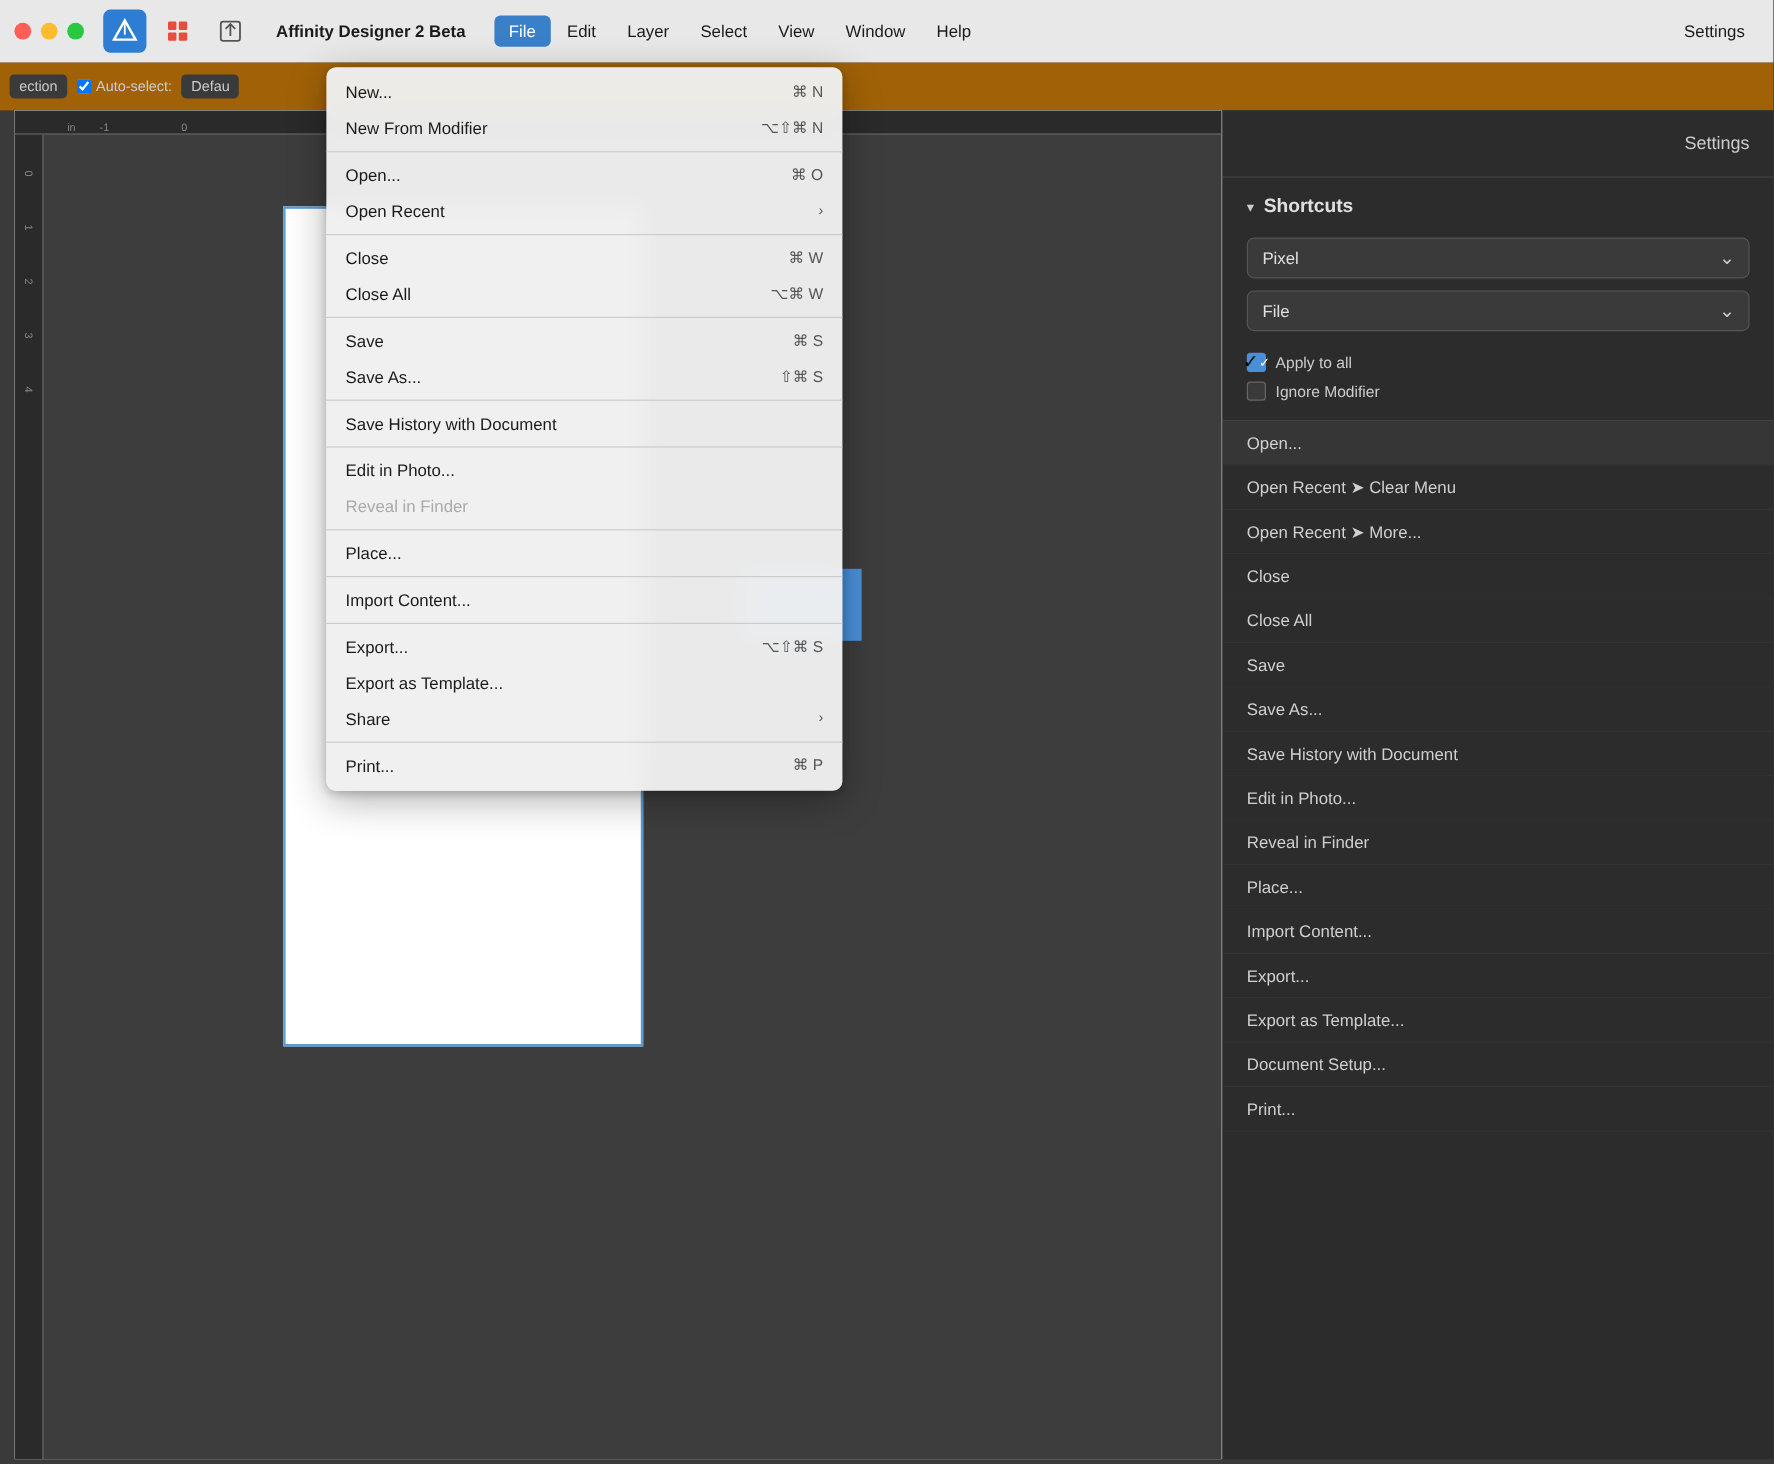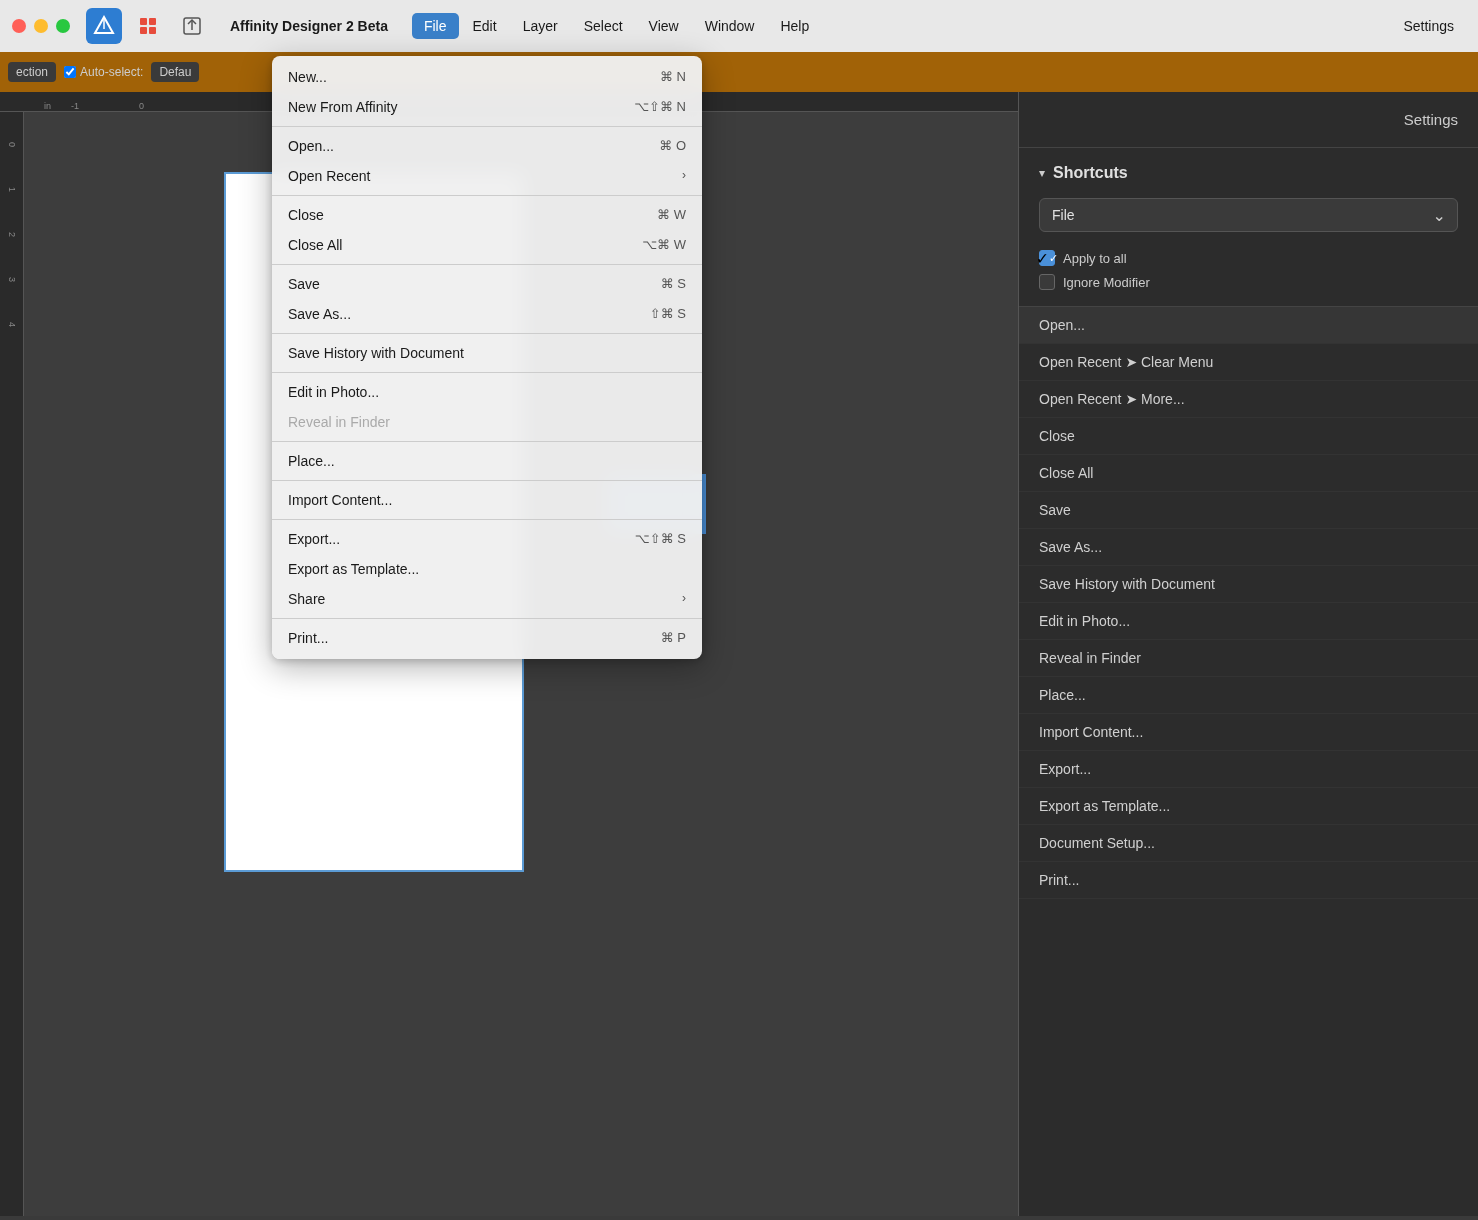--- a/index.html
+++ b/index.html
@@ -141,6 +141,7 @@
       background: #e5e5e5;
       position: relative;
       overflow: hidden;
+      margin-left: 12px;
     }
 
     

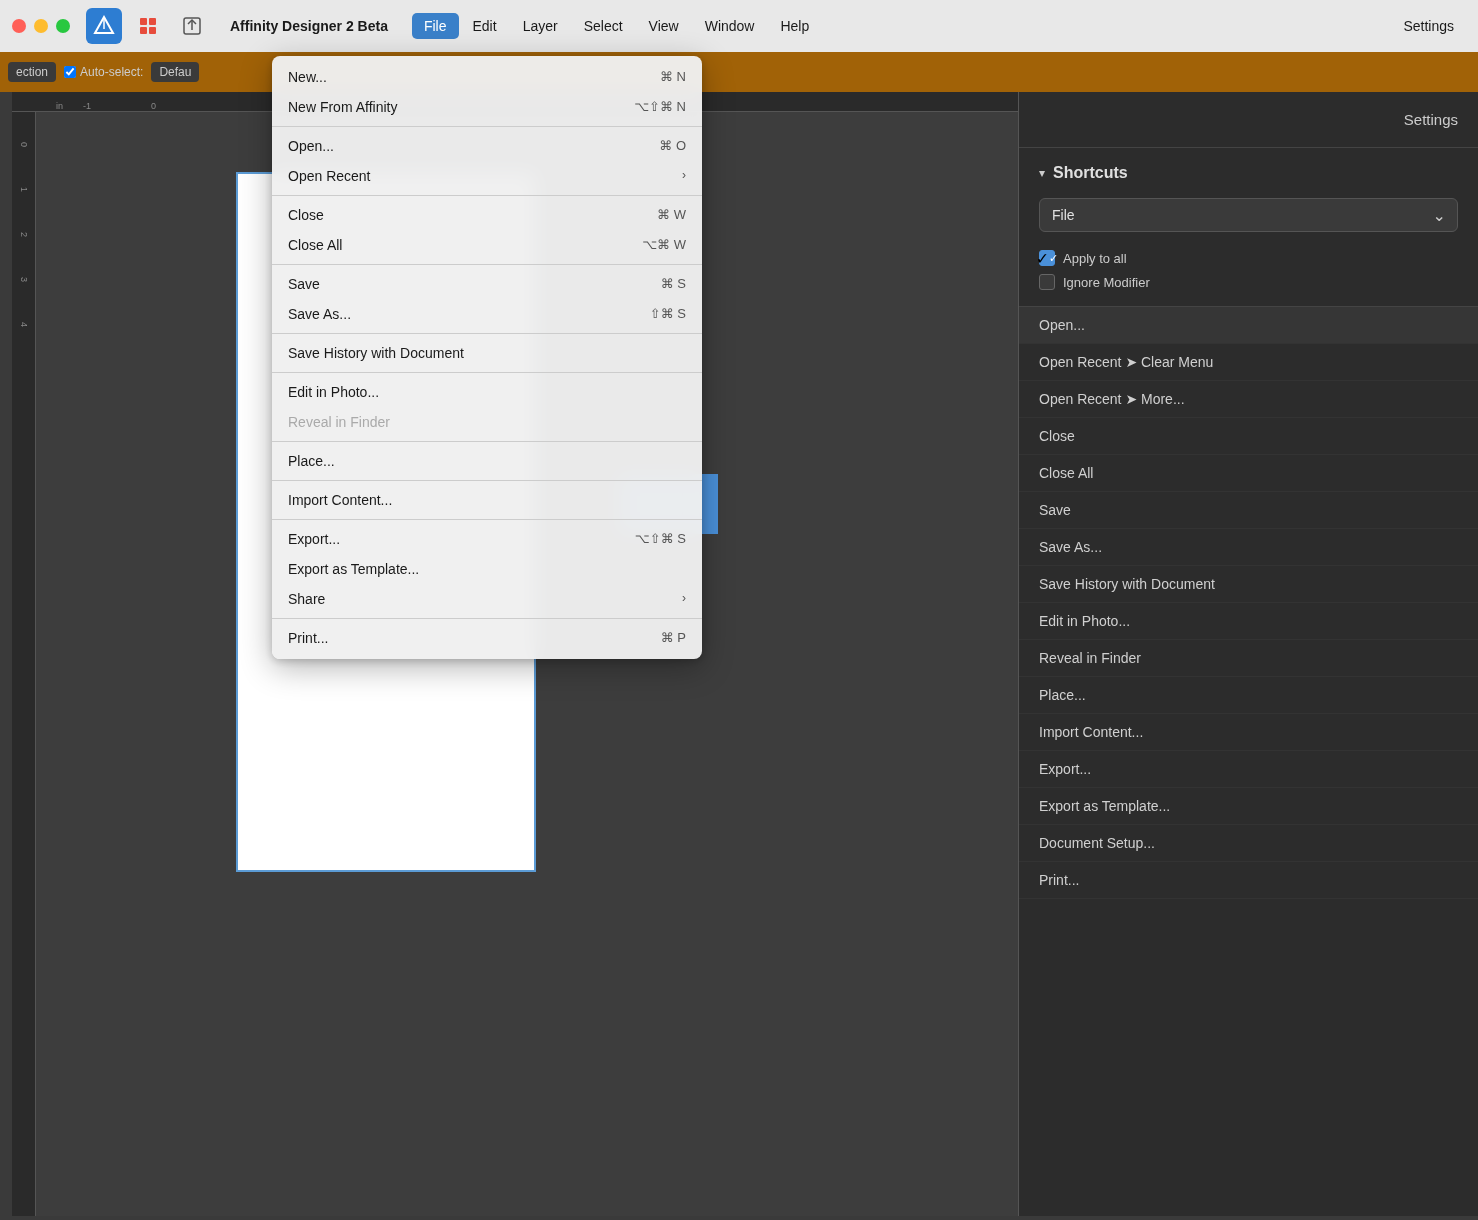--- a/index.html
+++ b/index.html
@@ -513,7 +513,7 @@
     <span class="dropdown-shortcut">⌘ N</span>
   </div>
   <div class="dropdown-item">
-    <span>New From Affinity</span>
+    <span>New From Modifier</span>
     <span class="dropdown-shortcut">⌥⇧⌘ N</span>
   </div>
   <div class="dropdown-separator"></div>

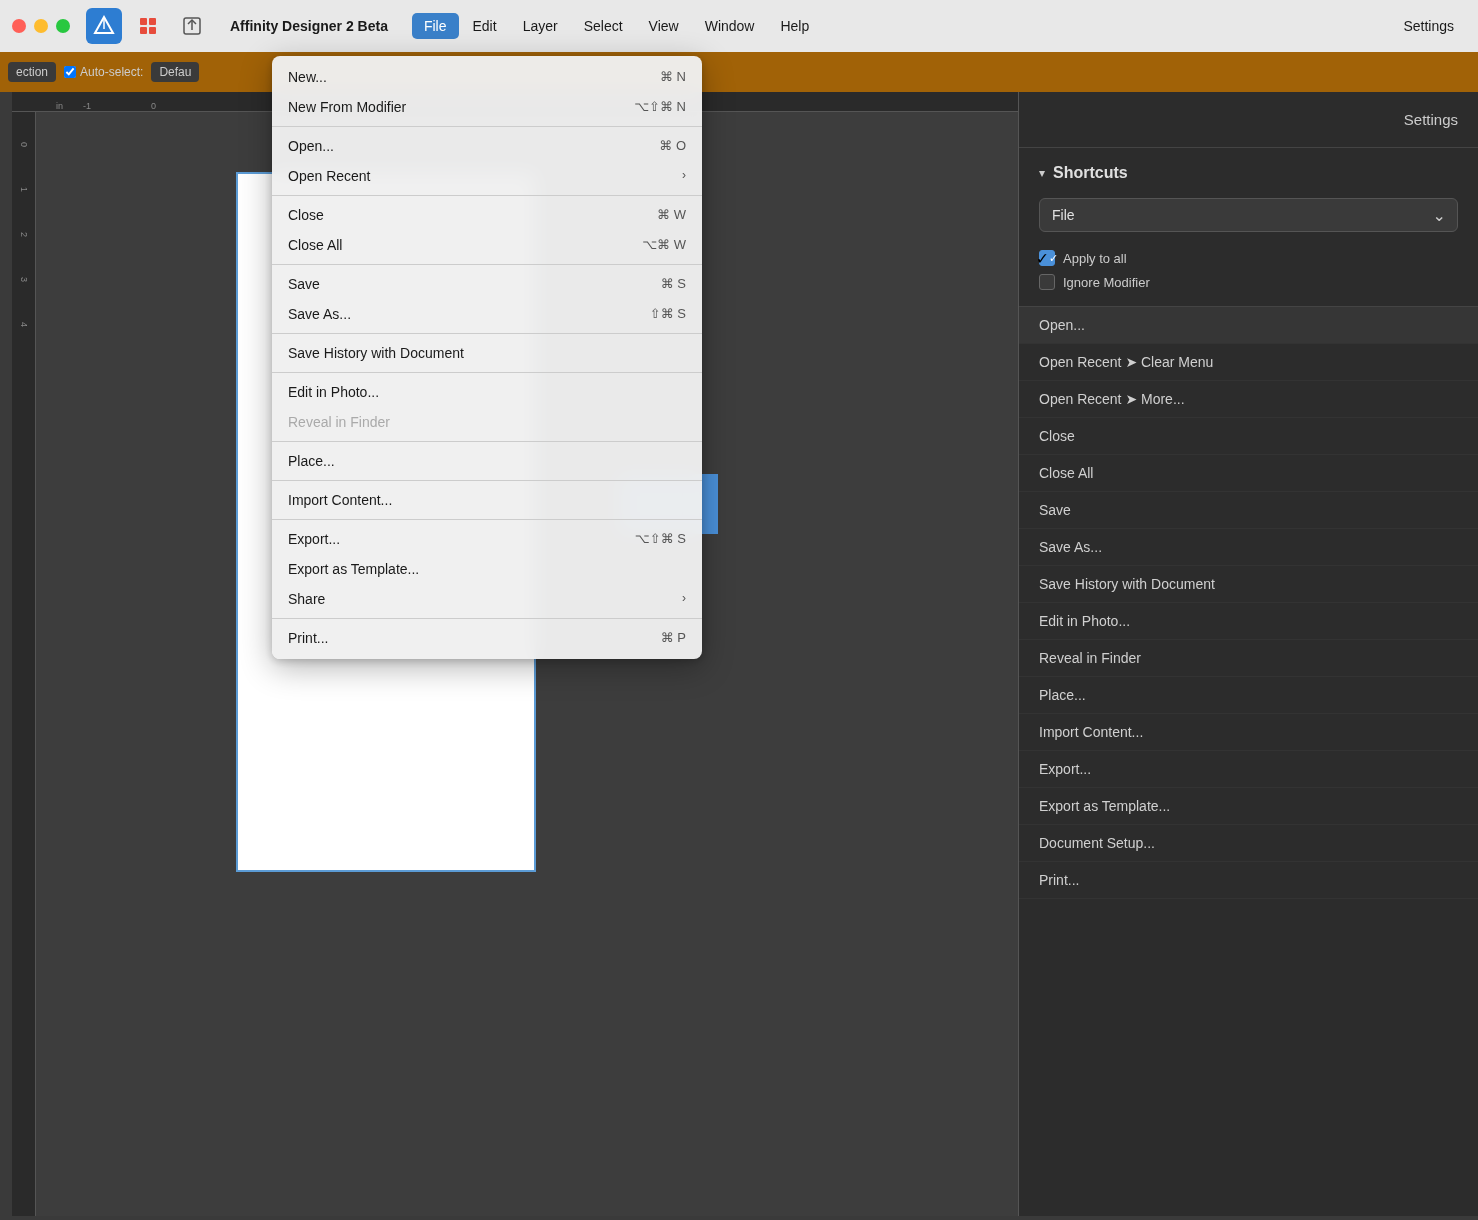--- a/index.html
+++ b/index.html
@@ -468,6 +468,11 @@
         <span class="shortcuts-title">Shortcuts</span>
       </div>
       <div class="shortcuts-controls">
+        <div class="select-wrapper">
+          <div class="shortcuts-select">
+            <span>Pixel</span>
+          </div>
+        </div>
         <div class="select-wrapper">
           <div class="shortcuts-select">
             <span>File</span>

